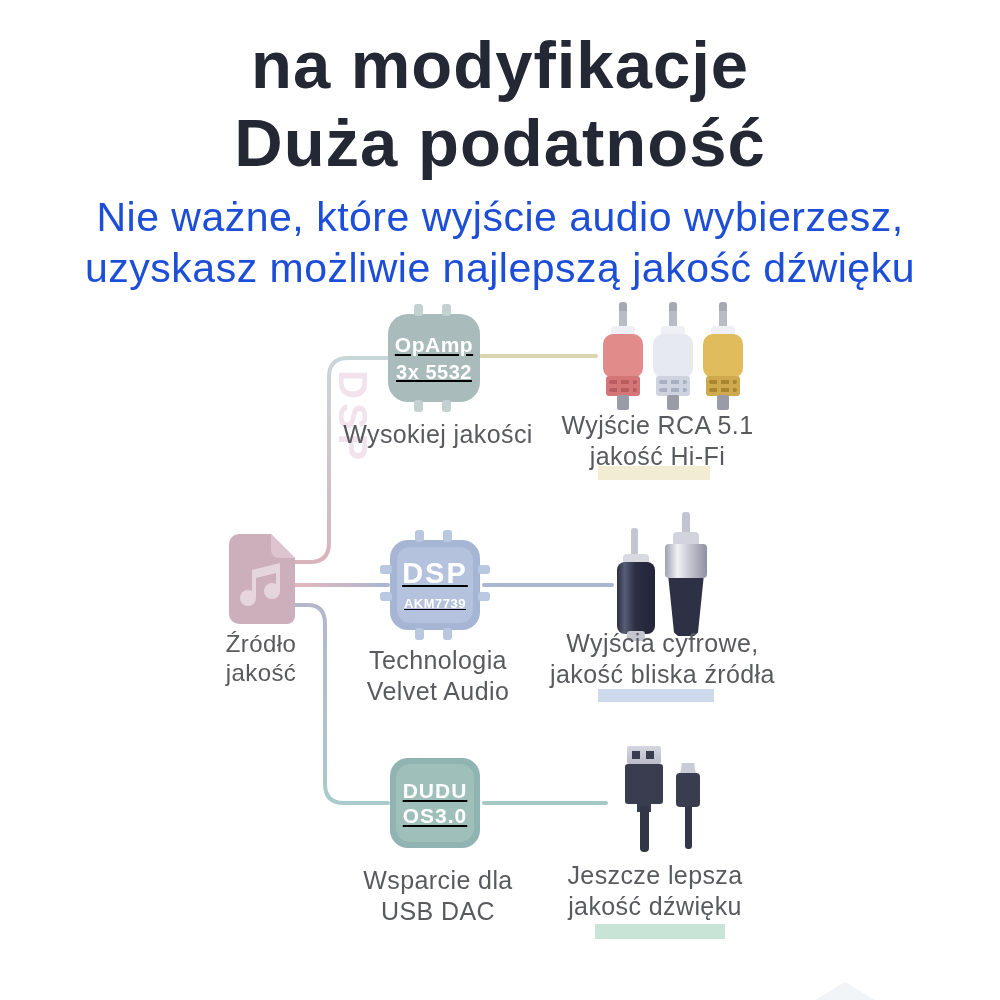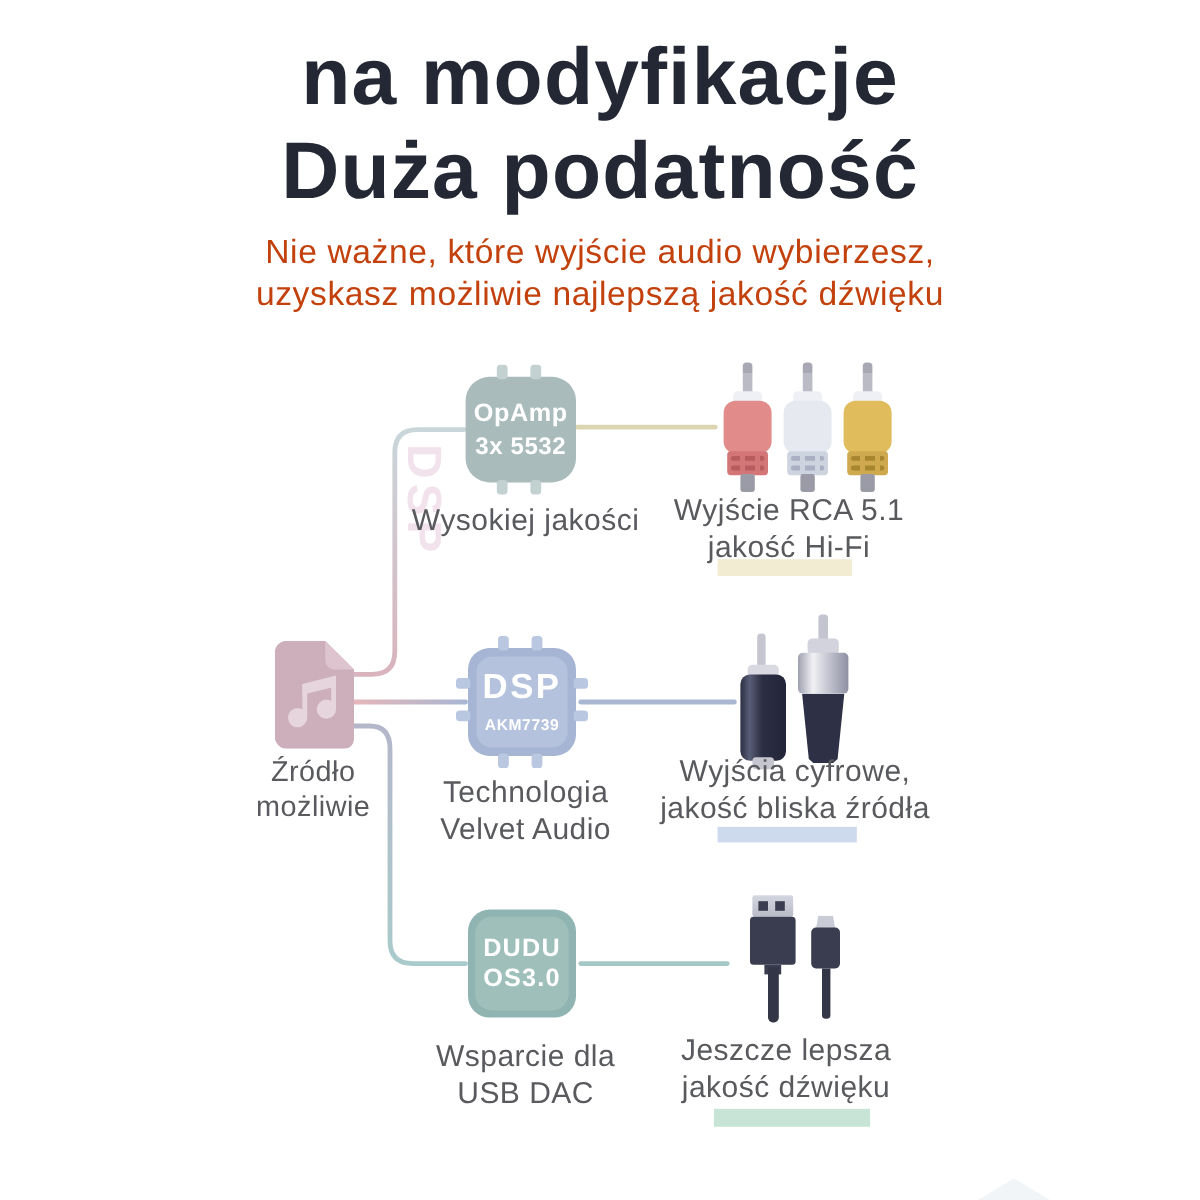--- a/index.html
+++ b/index.html
@@ -11,7 +11,7 @@
   .title { position:absolute; top:26px; left:0; width:1000px; text-align:center;
            font-size:67px; font-weight:bold; letter-spacing:1px; color:#232834; line-height:1.17; }
   .subtitle { position:absolute; top:192px; left:0; width:1000px; text-align:center;
-              font-size:28px; font-weight:normal; color:#c2410c; line-height:1.25; letter-spacing:0.5px; }
+              font-size:41px; font-weight:normal; color:#1d4ed8; line-height:1.25; letter-spacing:0.5px; }
 
   
   .wires { position:absolute; left:0; top:0; width:1000px; height:1000px; z-index:1; pointer-events:none; }

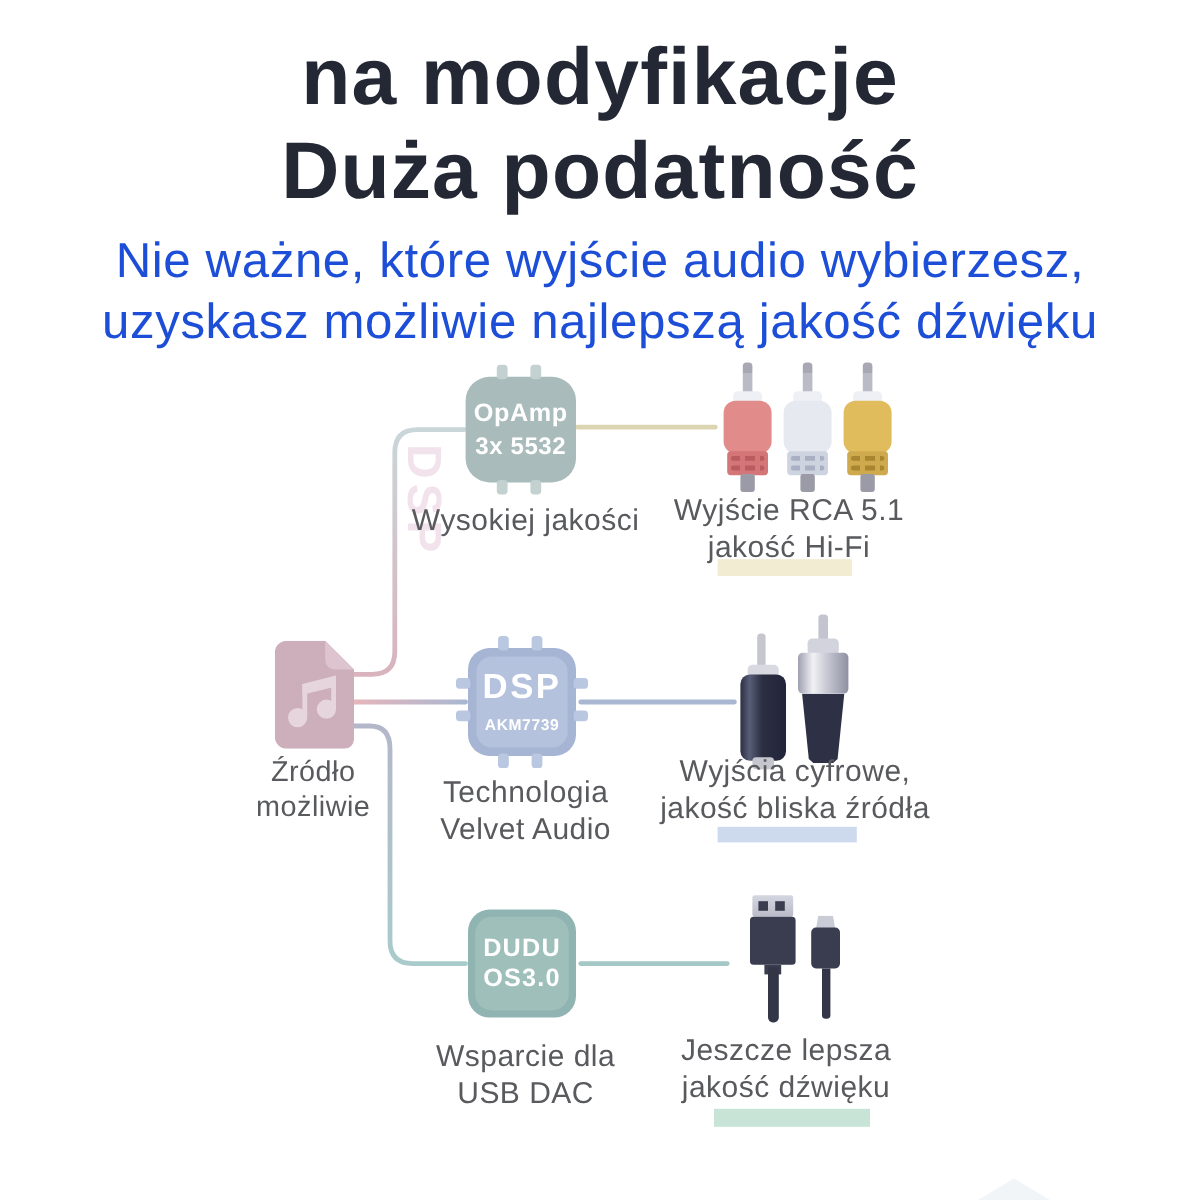--- a/index.html
+++ b/index.html
@@ -34,7 +34,7 @@
   .cap-usb    { left:545px; top:860px; width:220px; }
 
   
-  .chip { position:absolute; z-index:2; display:flex; flex-direction:column; align-items:center; justify-content:center; }
+  .chip { position:absolute; z-index:2; display:flex; flex-direction:column; align-items:center; justify-content:center;text-decoration:underline; }
   .chip .pin { position:absolute; background:#c3d1d0; border-radius:3px; }
   .chip-opamp { left:388px; top:314px; width:92px; height:88px; background:#a9bbbb; border-radius:20px; }
   .chip-opamp .pin { width:9px; height:12px; }

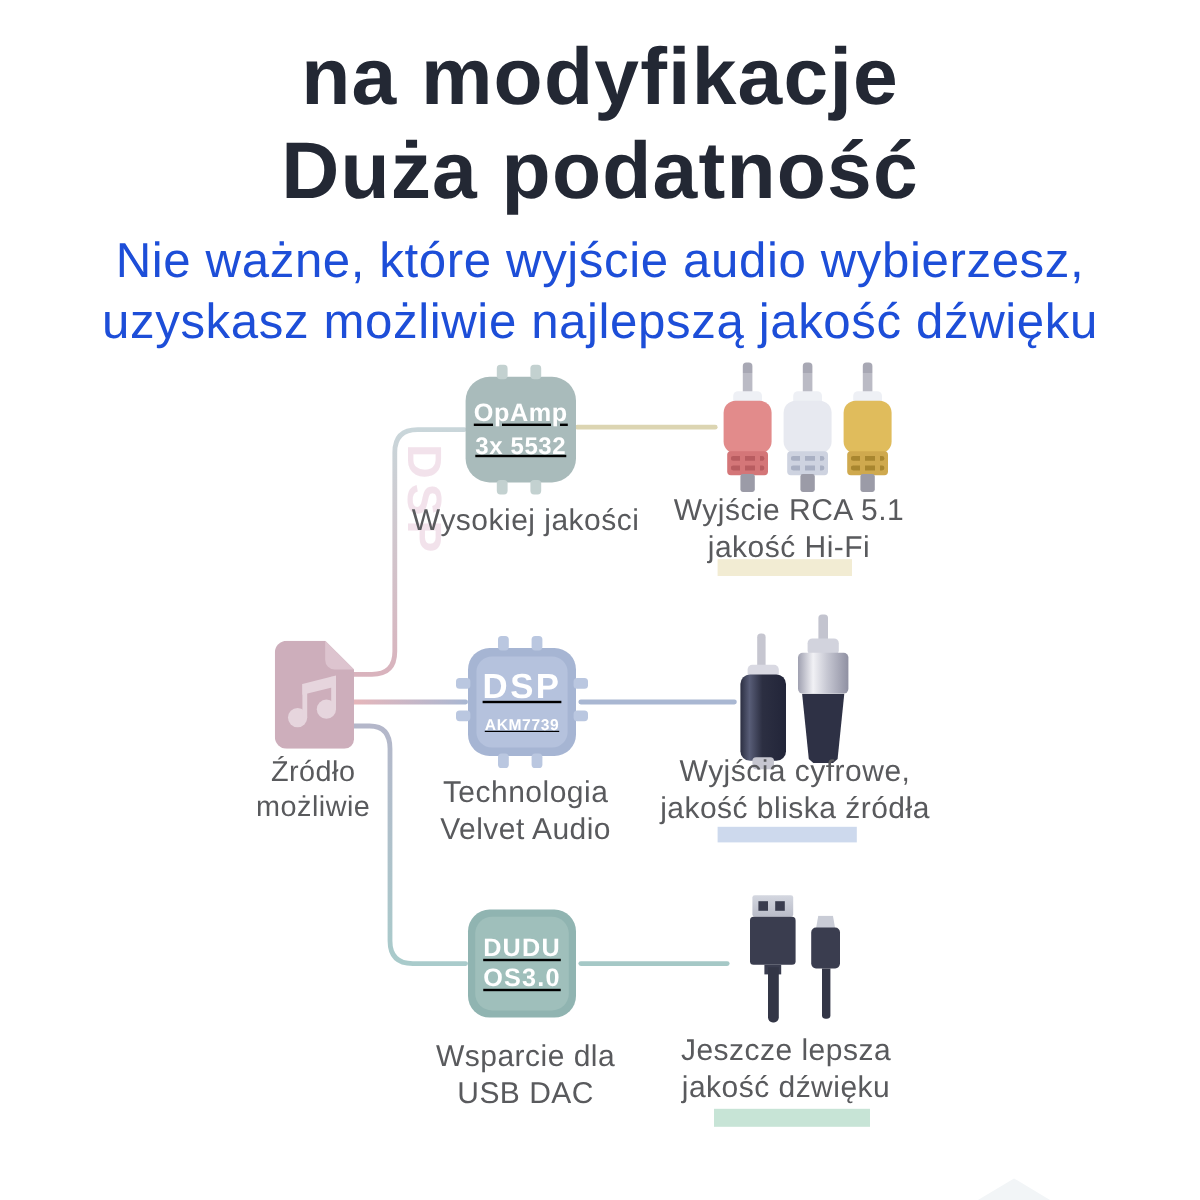--- a/index.html
+++ b/index.html
@@ -170,7 +170,7 @@
   </svg>
   <div class="caption cap-source">
     <span>Źródło</span>
-    <span>możliwie</span>
+    <span>jakość</span>
   </div>
 
   <div class="chip chip-opamp">

